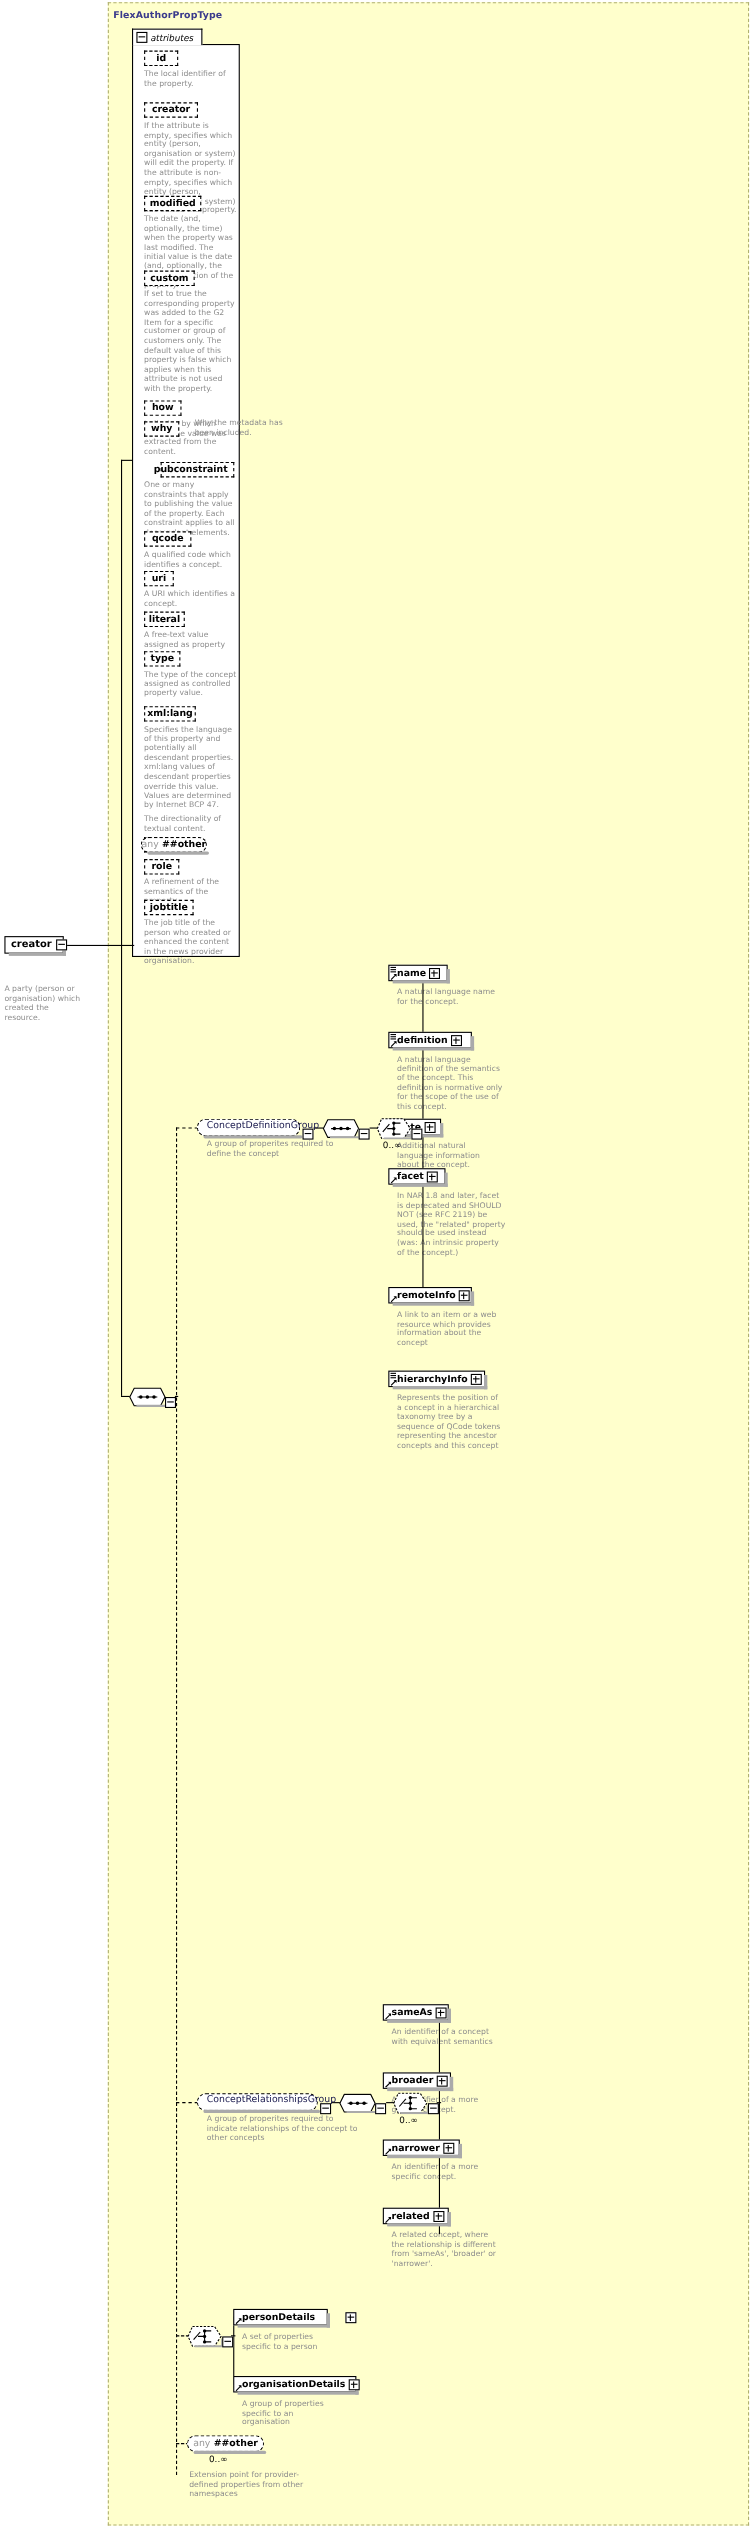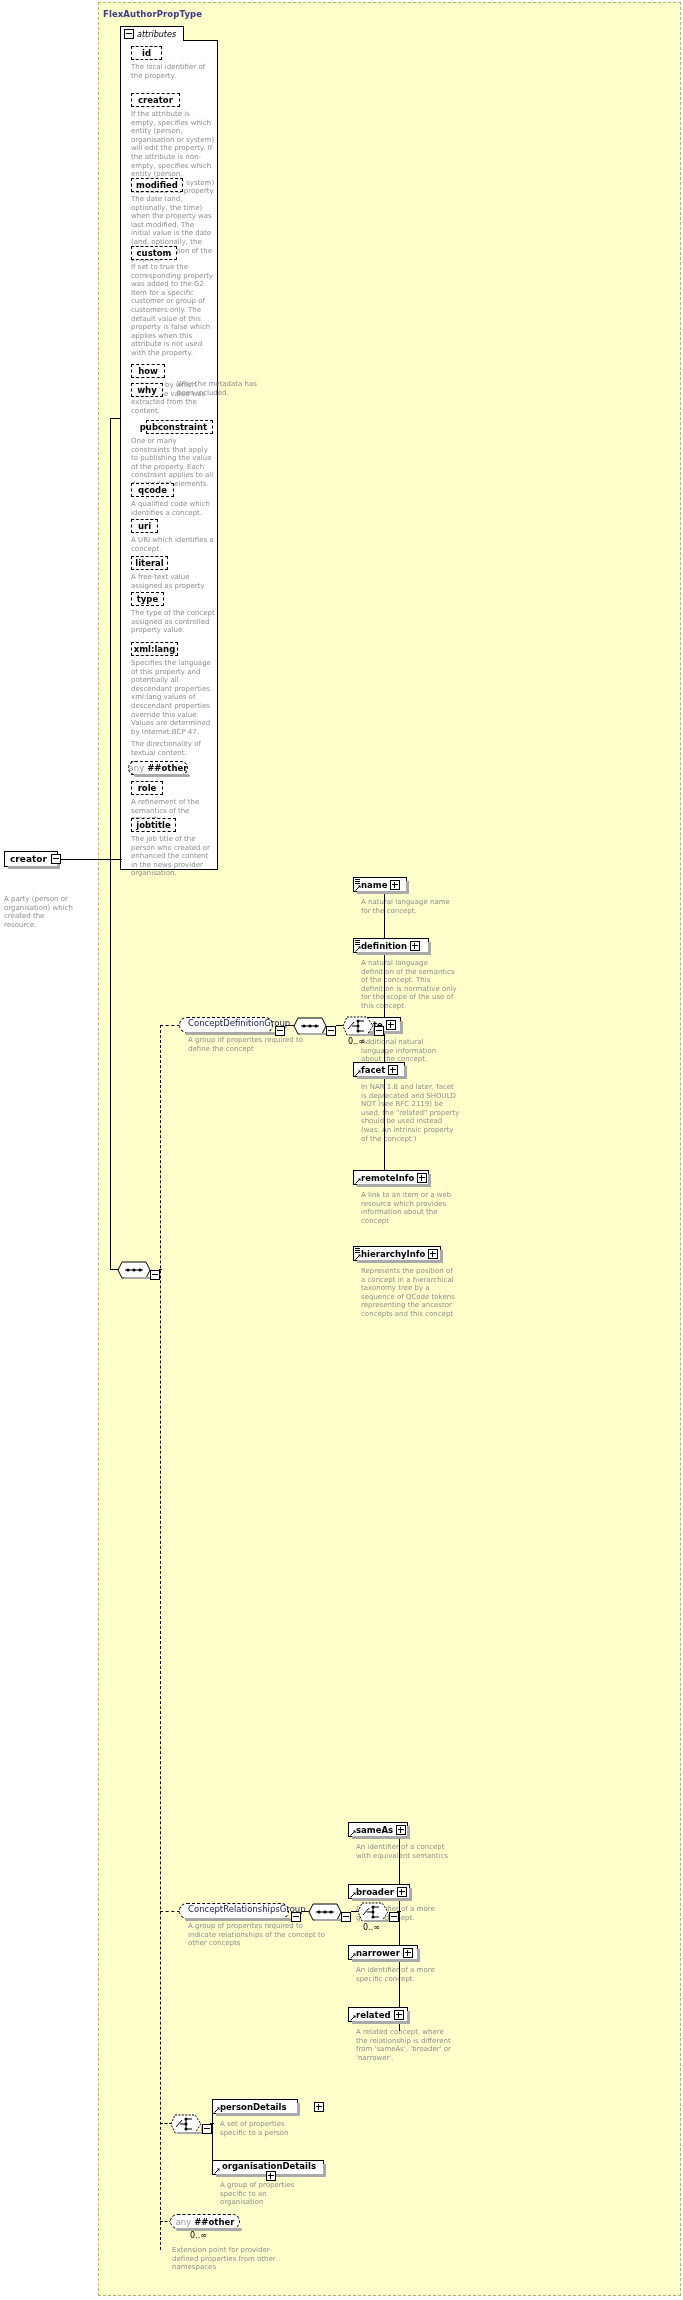--- a/index.html
+++ b/index.html
@@ -585,7 +585,7 @@
         <span class="plus-sq"></span>
       </div>
       <div class="desc" style="left: 220px; top: 2120px; width: 88px;">A set of properties specific to a person</div>
-      <div class="elemnode" style="left: 212px; top: 2160px; width: 112px; flex-direction: column;">
+      <div class="elemnode" style="left: 212px; top: 2160px; width: 112px;">
         <div class="narrow">
           <svg width="6" height="6" viewBox="0 0 6 6">
             <line x1="0.5" y1="5.5" x2="5" y2="1" stroke="#000" stroke-width="1"></line>

